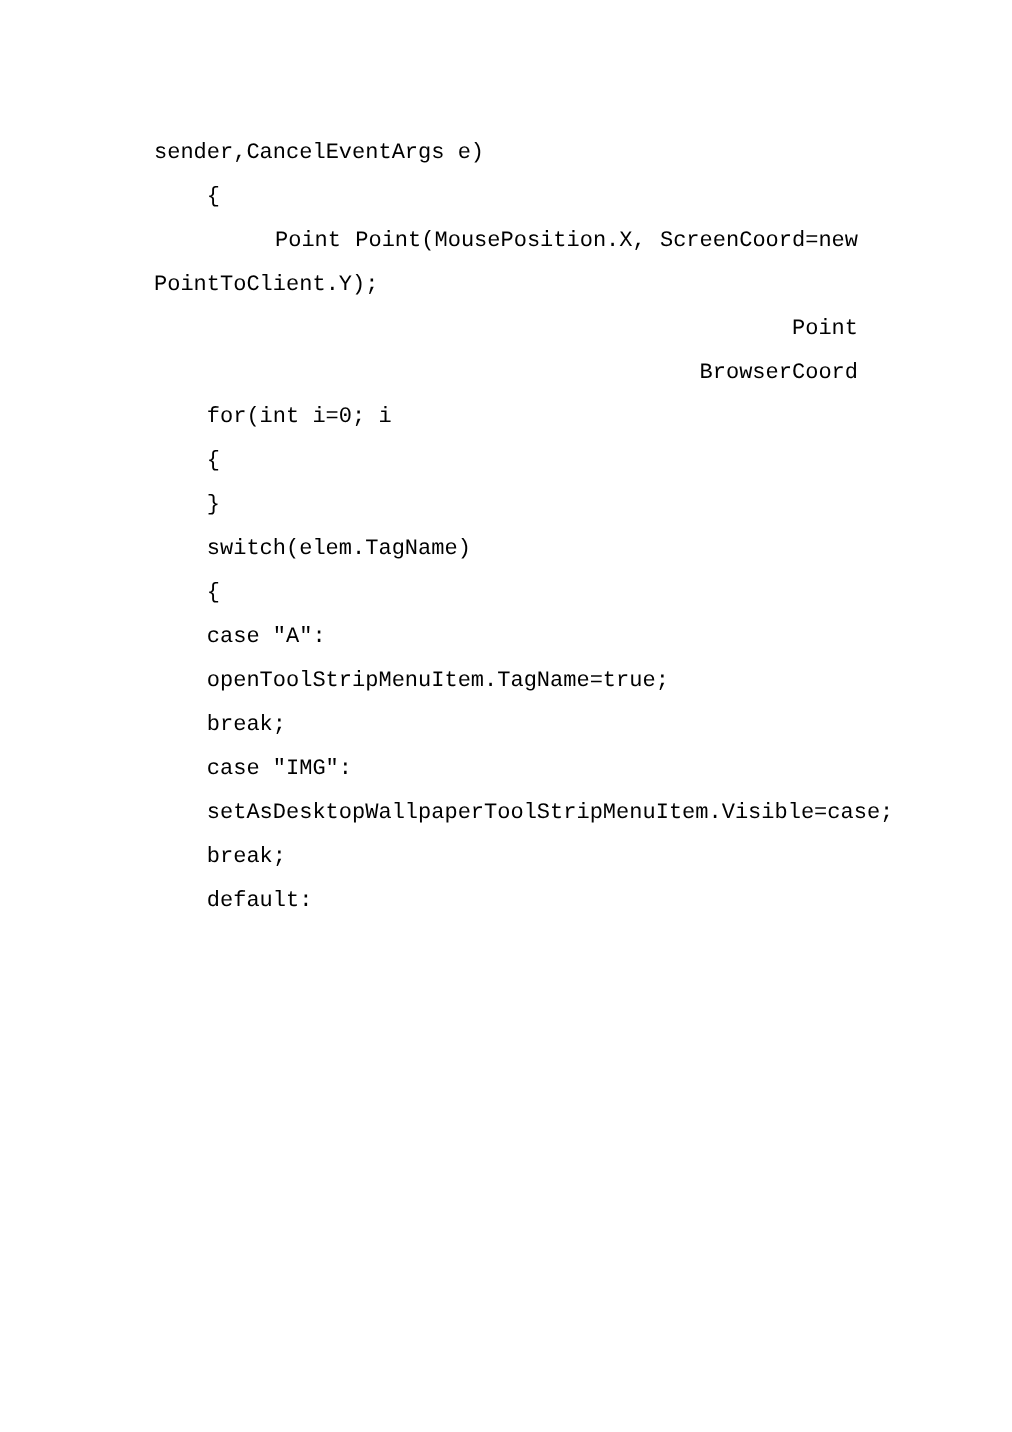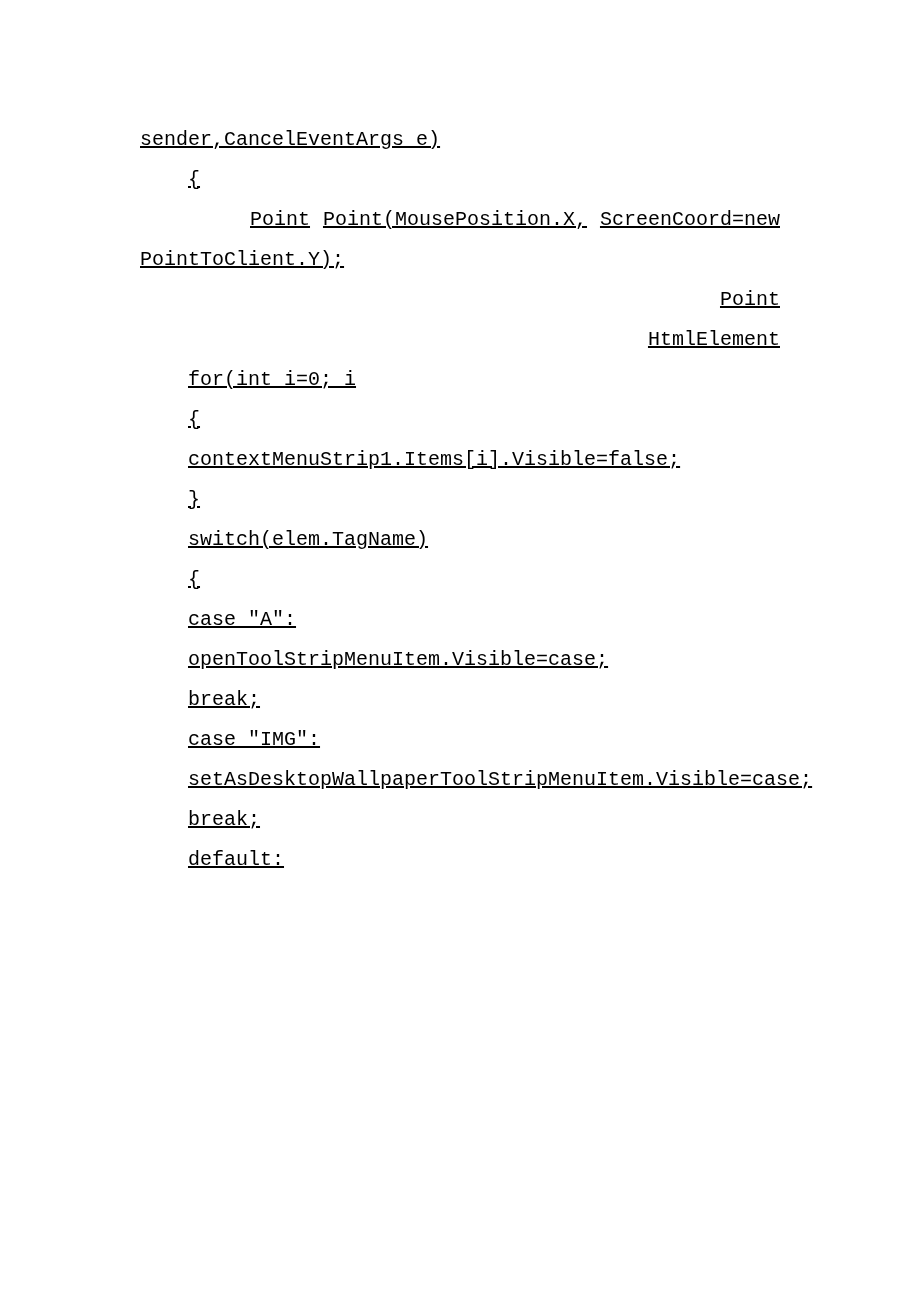--- a/index.html
+++ b/index.html
@@ -19,7 +19,6 @@
     }
     .code-container {
       width: 100%;
-      text-decoration: underline;
     }
     .line {
       white-space: nowrap;

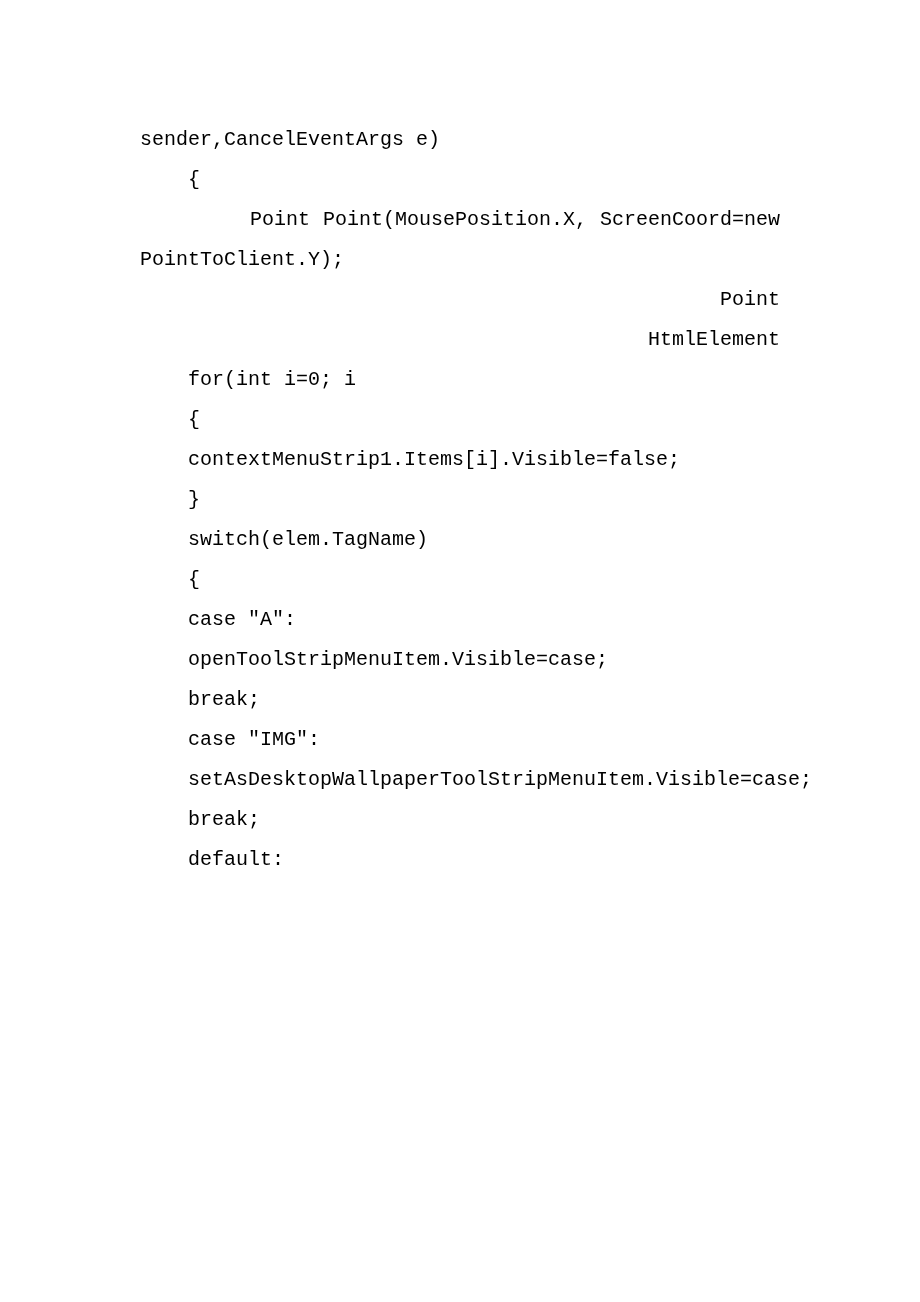--- a/index.html
+++ b/index.html
@@ -54,7 +54,7 @@
   </div>
   <div class="line">PointToClient.Y);</div>
   <div class="line right-align">Point</div>
-  <div class="line right-align">HtmlElement</div>
+  <div class="line right-align">BrowserCoord</div>
   <div class="line indent1">for(int i=0; i</div>
   <div class="line indent1">{</div>
   <div class="line indent1">contextMenuStrip1.Items[i].Visible=false;</div>

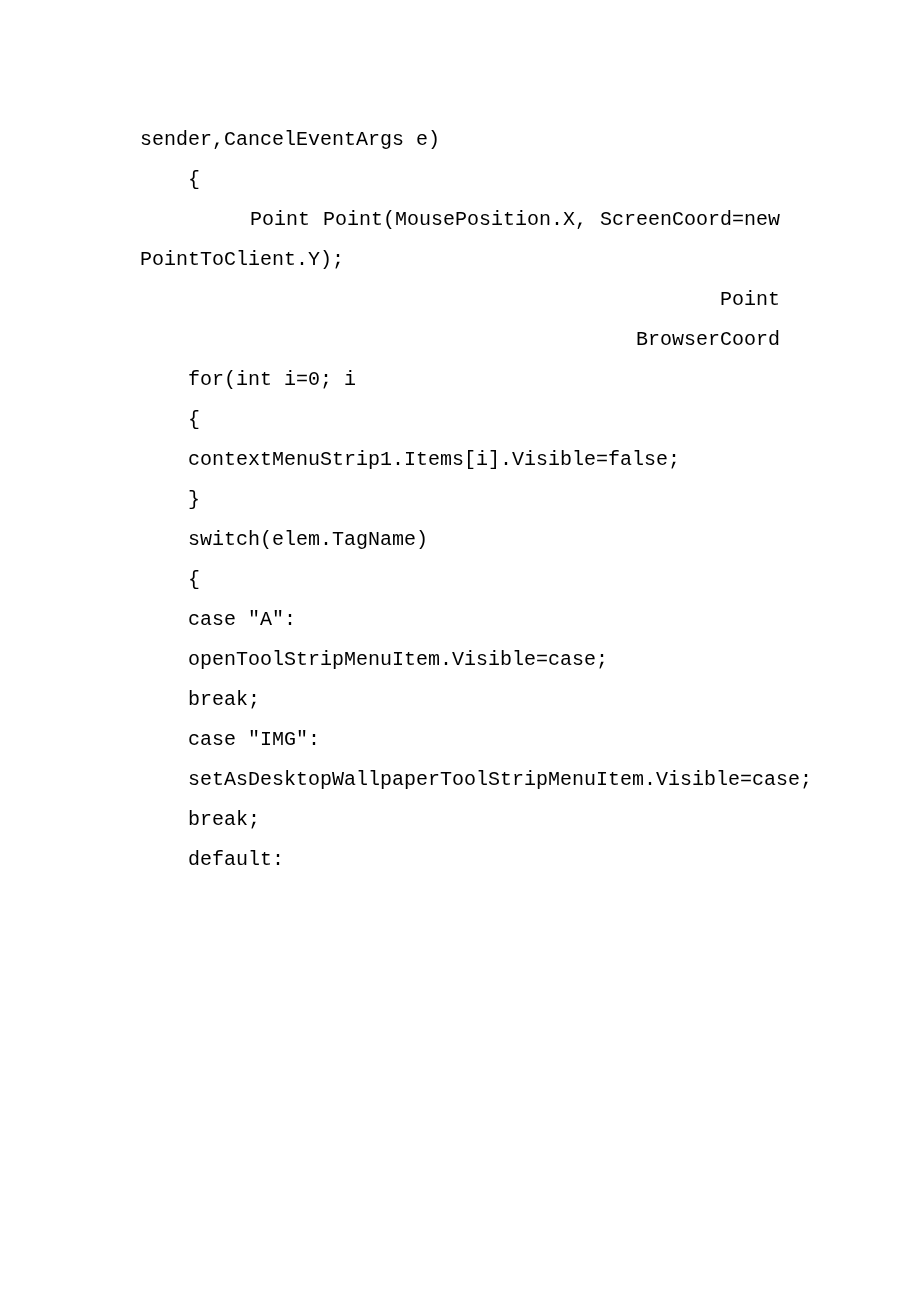--- a/index.html
+++ b/index.html
@@ -57,7 +57,6 @@
   <div class="line right-align">BrowserCoord</div>
   <div class="line indent1">for(int i=0; i</div>
   <div class="line indent1">{</div>
-  <div class="line indent1">contextMenuStrip1.Items[i].Visible=false;</div>
   <div class="line indent1">}</div>
   <div class="line indent1">switch(elem.TagName)</div>
   <div class="line indent1">{</div>

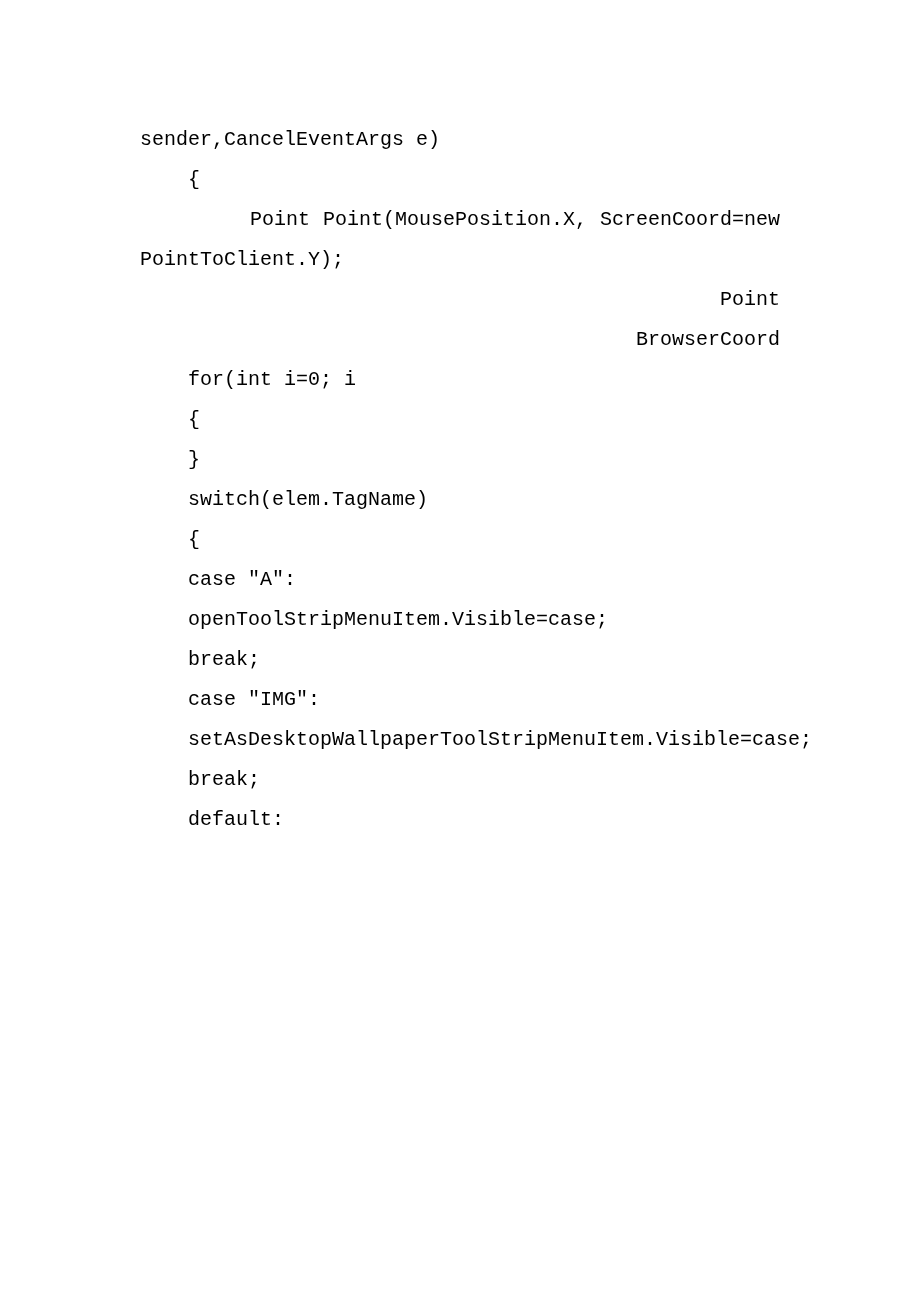--- a/index.html
+++ b/index.html
@@ -61,7 +61,7 @@
   <div class="line indent1">switch(elem.TagName)</div>
   <div class="line indent1">{</div>
   <div class="line indent1">case "A":</div>
-  <div class="line indent1">openToolStripMenuItem.Visible=case;</div>
+  <div class="line indent1">openToolStripMenuItem.TagName=true;</div>
   <div class="line indent1">break;</div>
   <div class="line indent1">case "IMG":</div>
   <div class="line indent1">setAsDesktopWallpaperToolStripMenuItem.Visible=case;</div>

